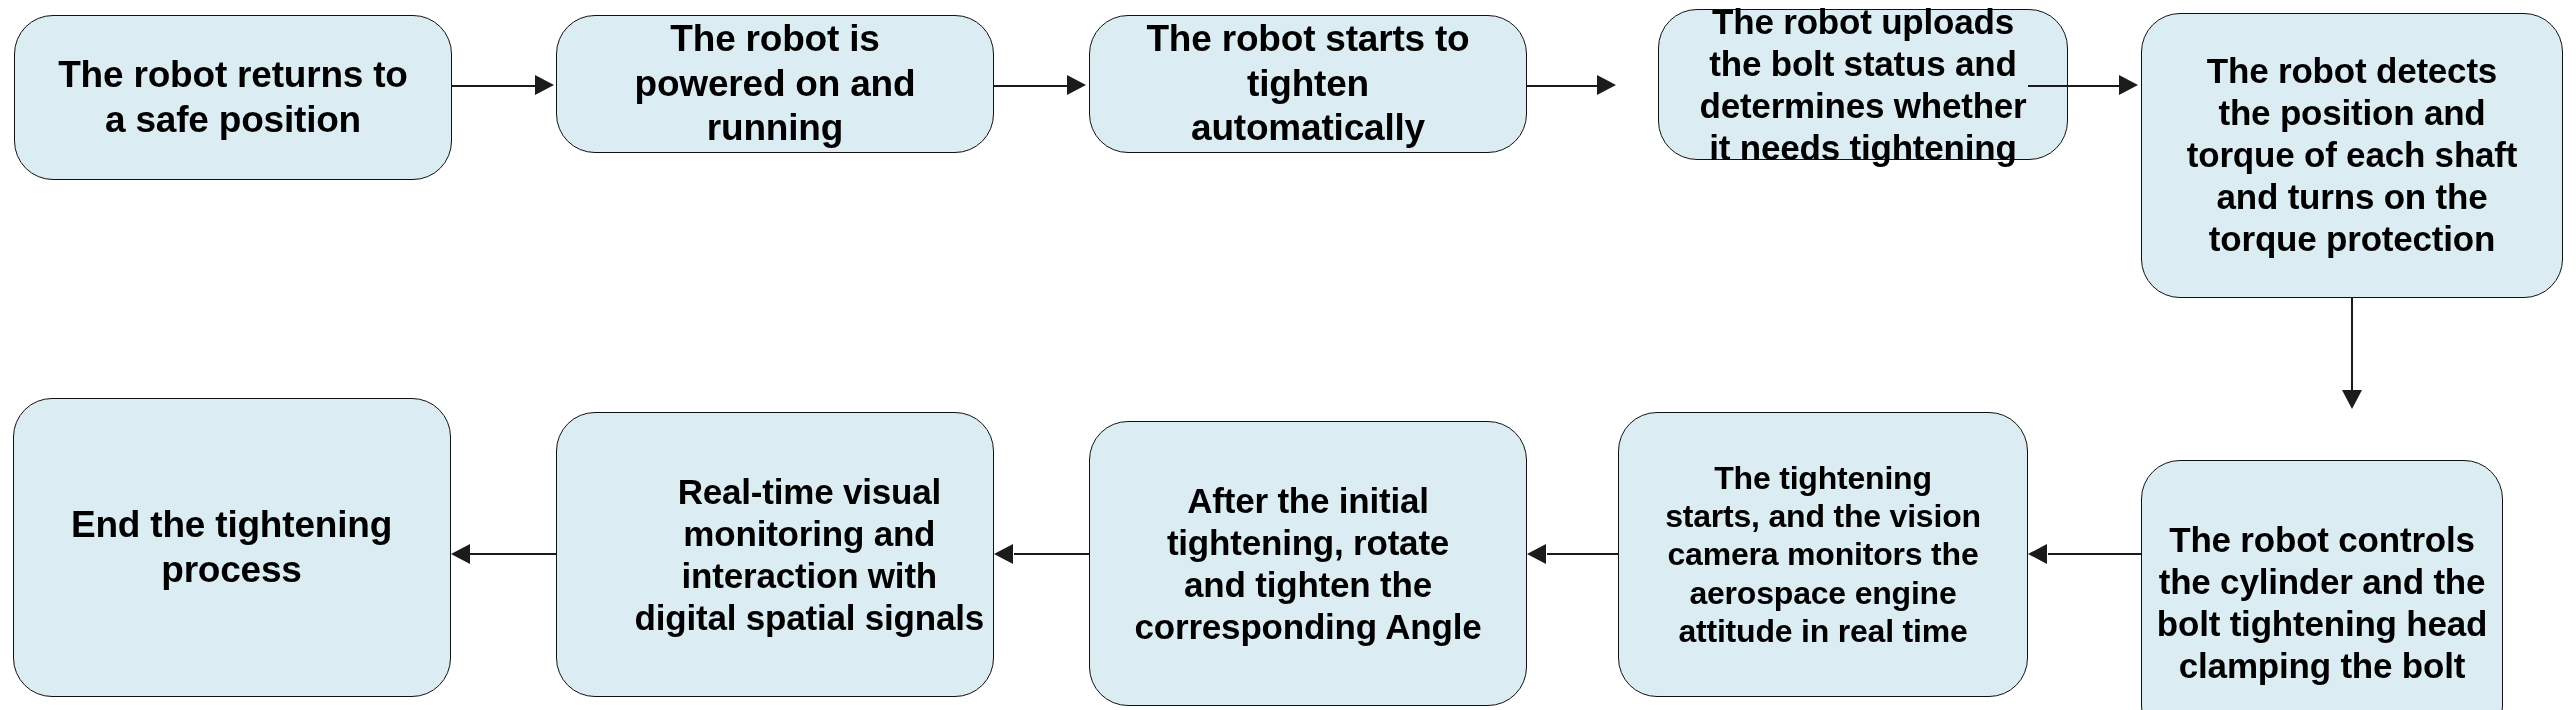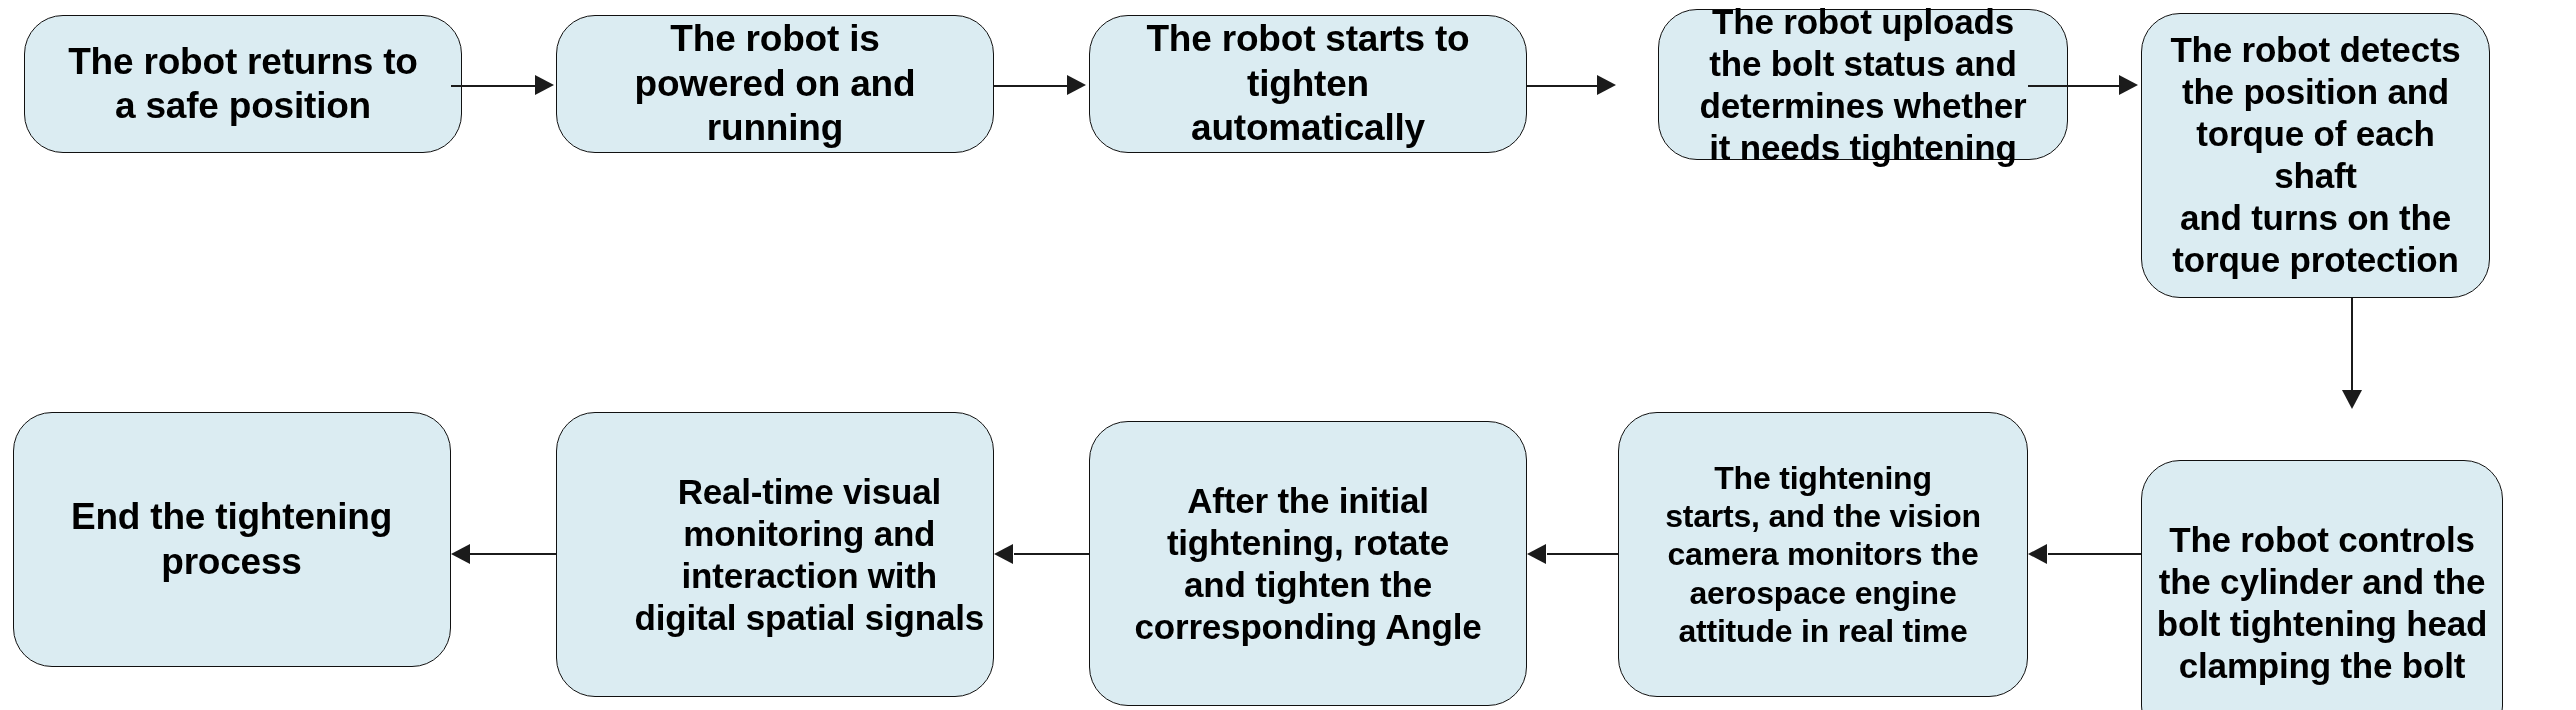--- a/index.html
+++ b/index.html
@@ -82,7 +82,7 @@
 
 <div id="canvas">
 
-  <div class="node fs-lg" style="left:24px; top:15px; width:438px; height:138px;">
+  <div class="node fs-lg" style="left:14px; top:15px; width:438px; height:165px;">
     <span class="node-label">The robot returns to
 a safe position</span>
   </div>

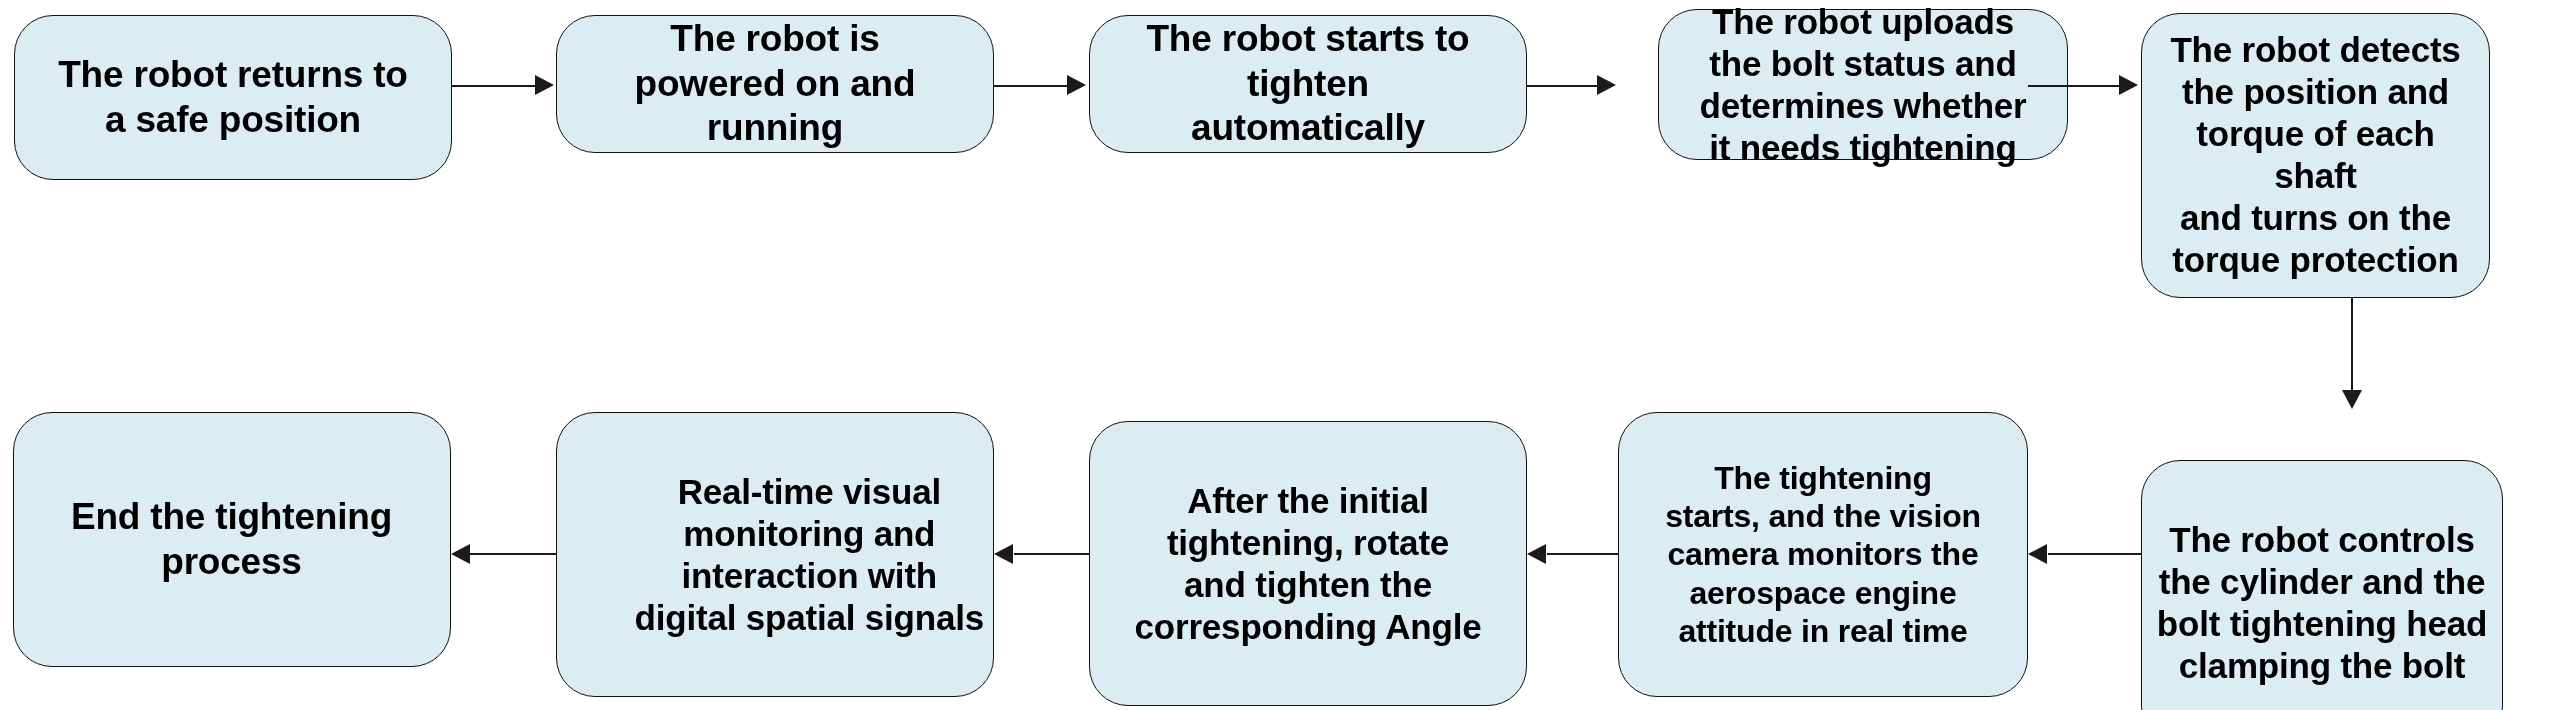--- a/index.html
+++ b/index.html
@@ -106,7 +106,7 @@
 it needs tightening</span>
   </div>
 
-  <div class="node fs-md" style="left:2141px; top:12.5px; width:349px; height:285px;">
+  <div class="node fs-md" style="left:2141px; top:12.5px; width:422px; height:285px;">
     <span class="node-label">The robot detects
 the position and
 torque of each shaft

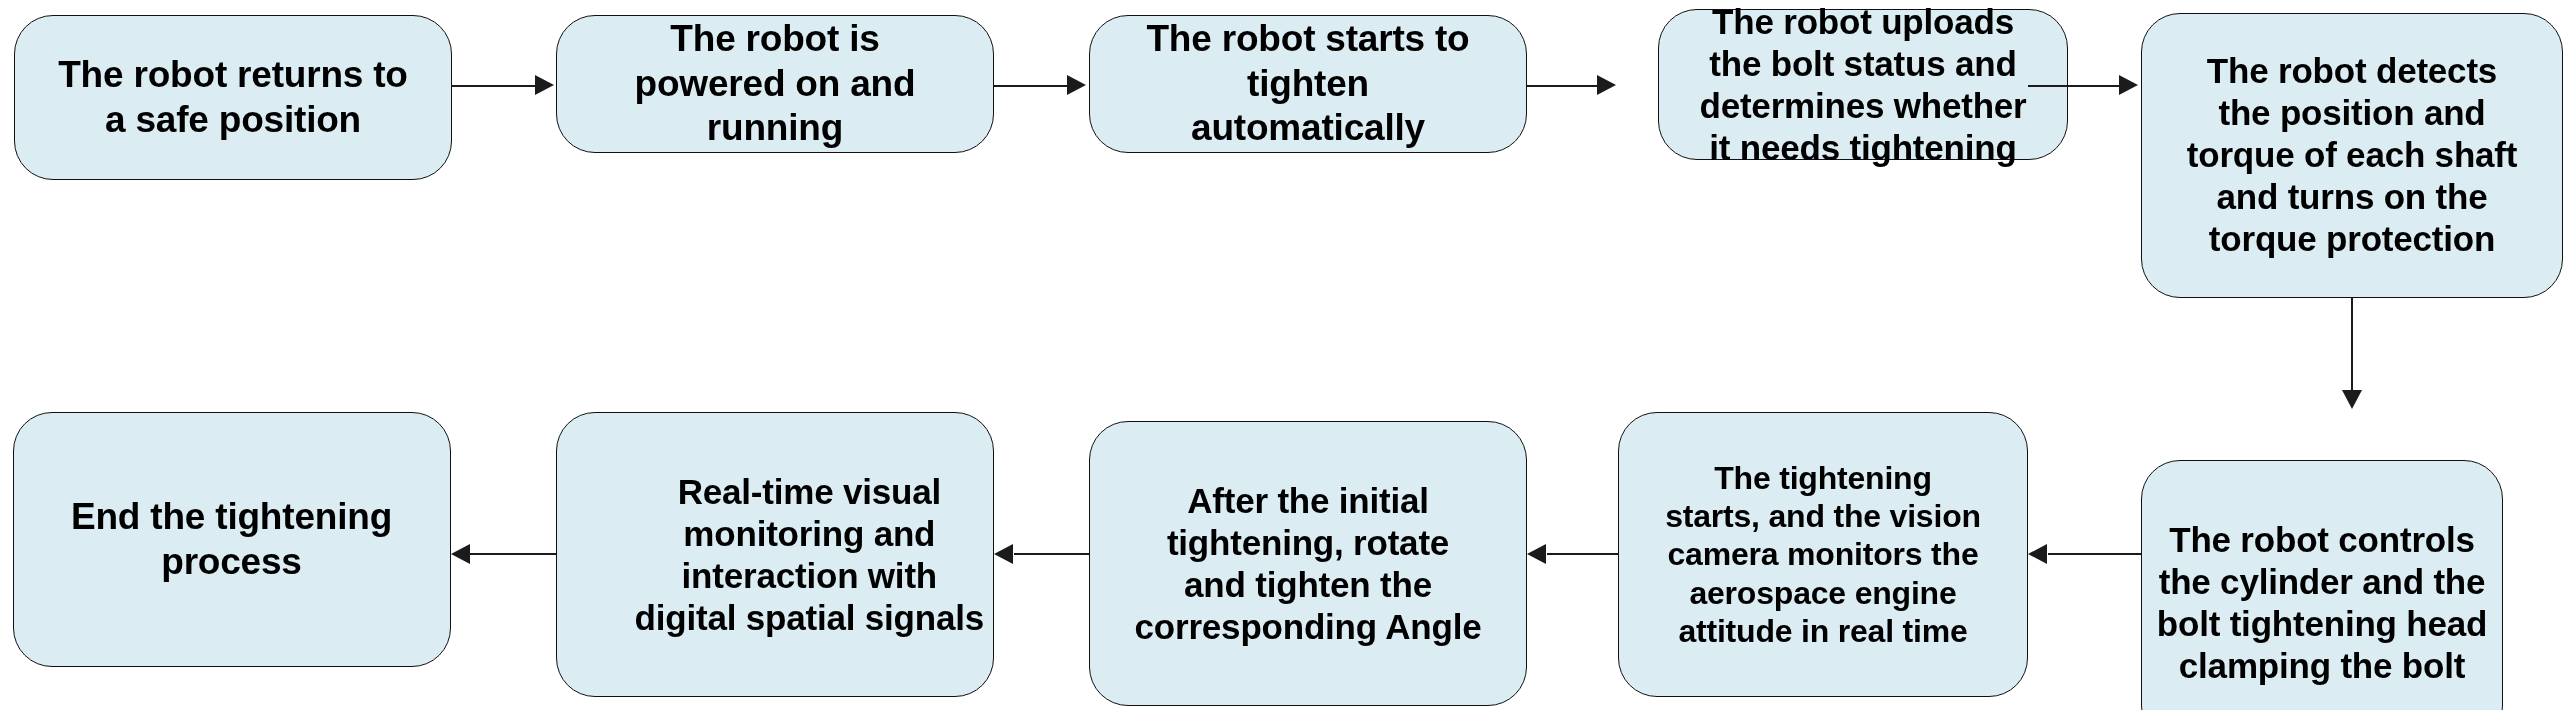--- a/index.html
+++ b/index.html
@@ -143,7 +143,7 @@
 digital spatial signals</span>
   </div>
 
-  <div class="node fs-lg" style="left:12.5px; top:412px; width:438px; height:255px;">
+  <div class="node fs-lg" style="left:12.5px; top:398px; width:438px; height:299px;">
     <span class="node-label">End the tightening
 process</span>
   </div>

